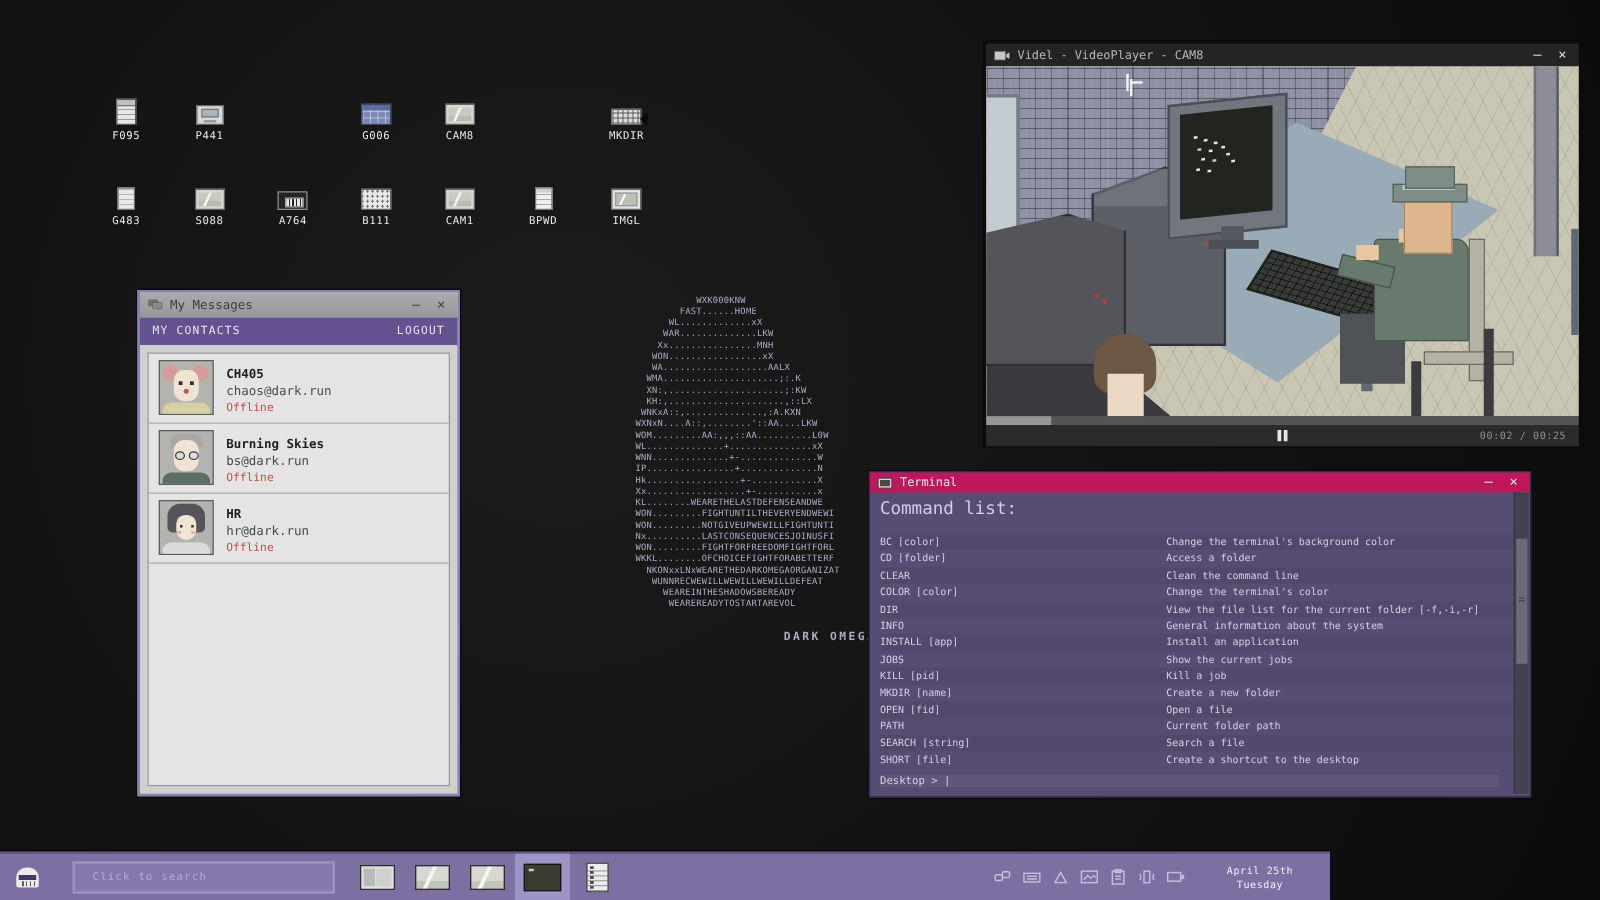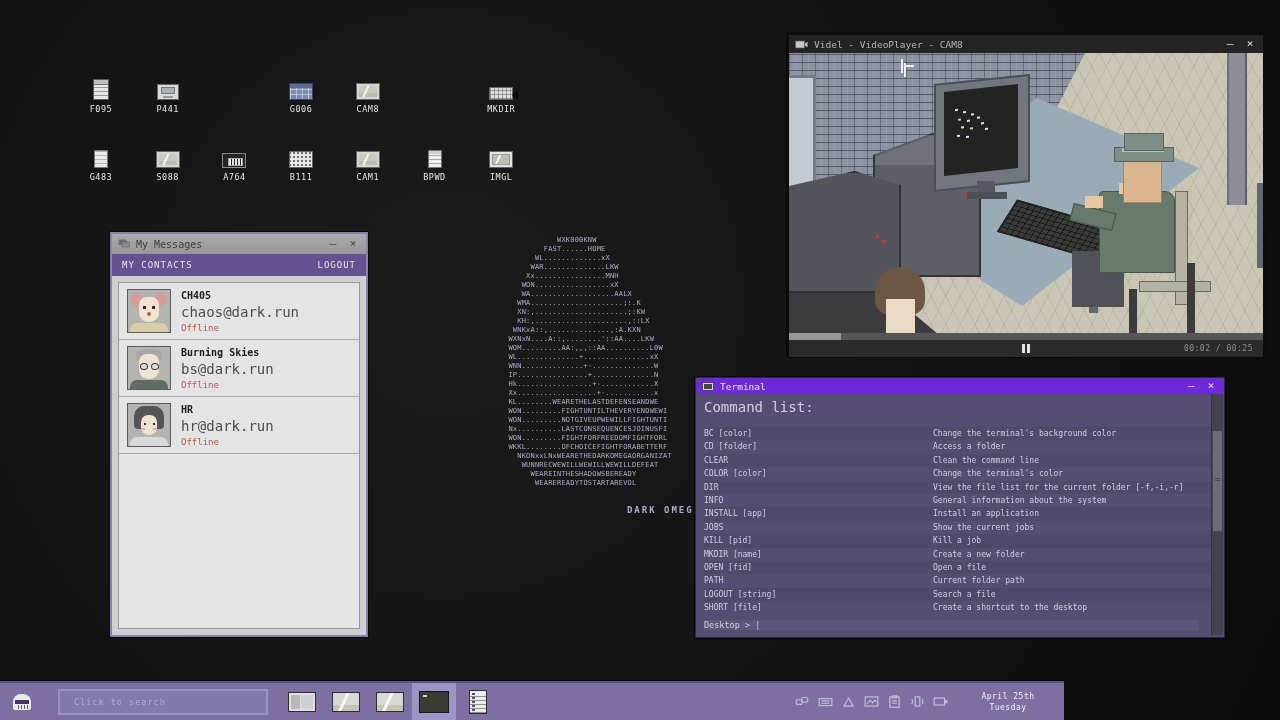--- a/index.html
+++ b/index.html
@@ -64,7 +64,7 @@
   #contactpanel{position:absolute;left:6px;right:6px;top:48px;bottom:6px;background:#e4e4e4;border:1px solid #989898;overflow:hidden;}
   .contact{display:flex;gap:10px;padding:5px 8px 6px 8px;border-bottom:1px solid #ababab;cursor:pointer;align-items:flex-end;}
   .contact .cname{font-size:10px;font-weight:bold;color:#1e1e1e;padding-top:2px;}
-  .contact .cmail{font-size:14px;color:#4c4c4c;margin-top:3px;}
+  .contact .cmail{font-size:10px;color:#4c4c4c;margin-top:3px;}
   .contact .cstat{font-size:9px;color:#c05149;margin-top:3px;}
   .avatar{position:relative;width:42px;height:42px;background:#b3b3b0;border:1px solid #5c5c5c;overflow:hidden;flex:none;}
   .avatar i{position:absolute;display:block;}

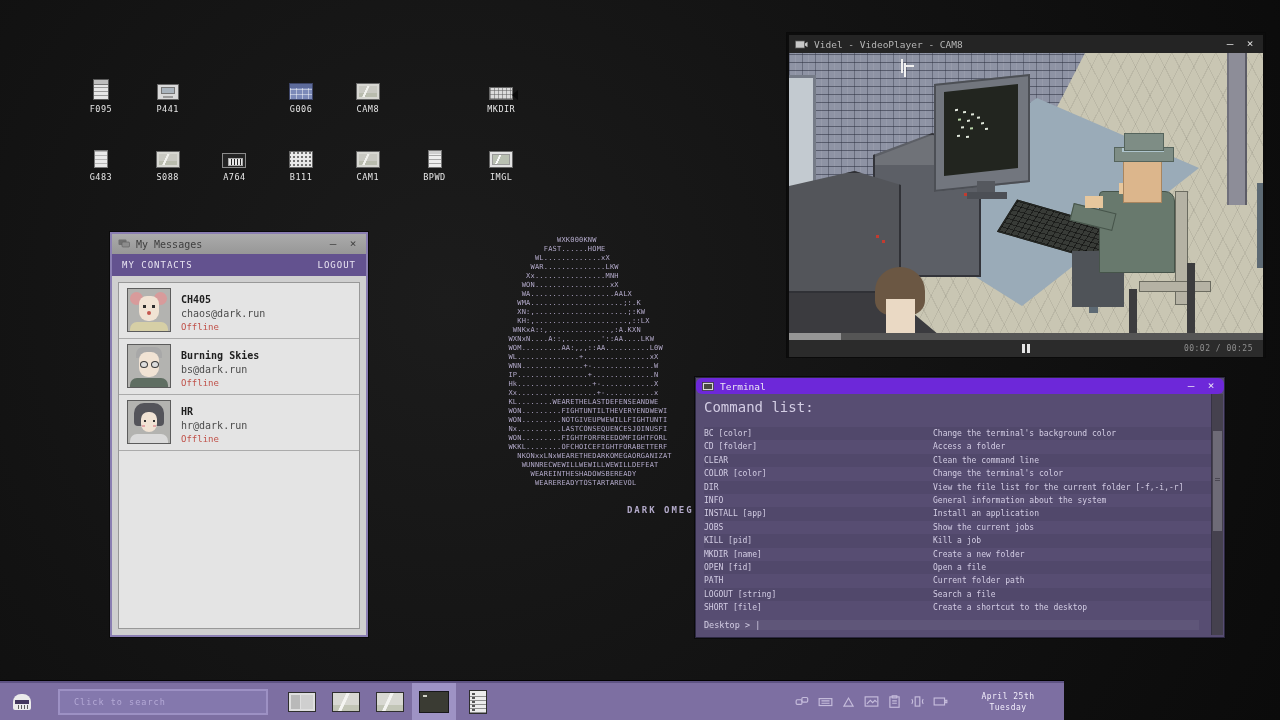--- a/index.html
+++ b/index.html
@@ -86,7 +86,7 @@
 
   
   #termwin{left:695px;top:377px;width:530px;height:261px;background:#574d72;border:1px solid #2c2840;z-index:5;}
-  #termwin .tbar{height:16px;background:#6d28d9;color:#ece7f5;font-size:9.5px;border-radius:6px;}
+  #termwin .tbar{height:16px;background:#be185d;color:#ece7f5;font-size:9.5px;}
   #termbody{position:absolute;left:0;right:13px;top:16px;bottom:0;padding:7px 0 0 8px;overflow:hidden;}
   #termbody .thead{font-size:14px;color:#d3cde4;height:13px;line-height:13px;}
   .trow{display:flex;height:13.4px;line-height:13.4px;font-size:8px;color:#d3cde4;}

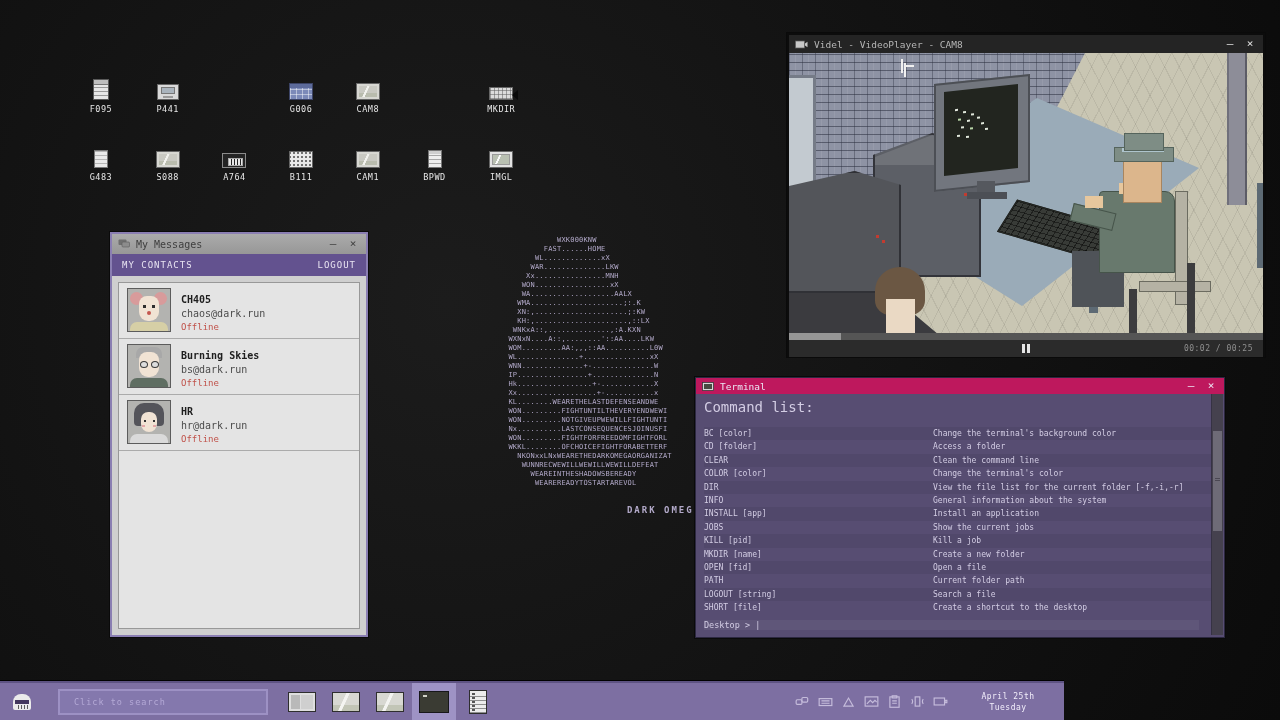--- a/index.html
+++ b/index.html
@@ -431,7 +431,7 @@
             <span class="desc">Current folder path</span>
           </div>
           <div class="trow">
-            <span class="cmd">LOGOUT [string]</span>
+            <span class="cmd">SEARCH [string]</span>
             <span class="desc">Search a file</span>
           </div>
           <div class="trow">

